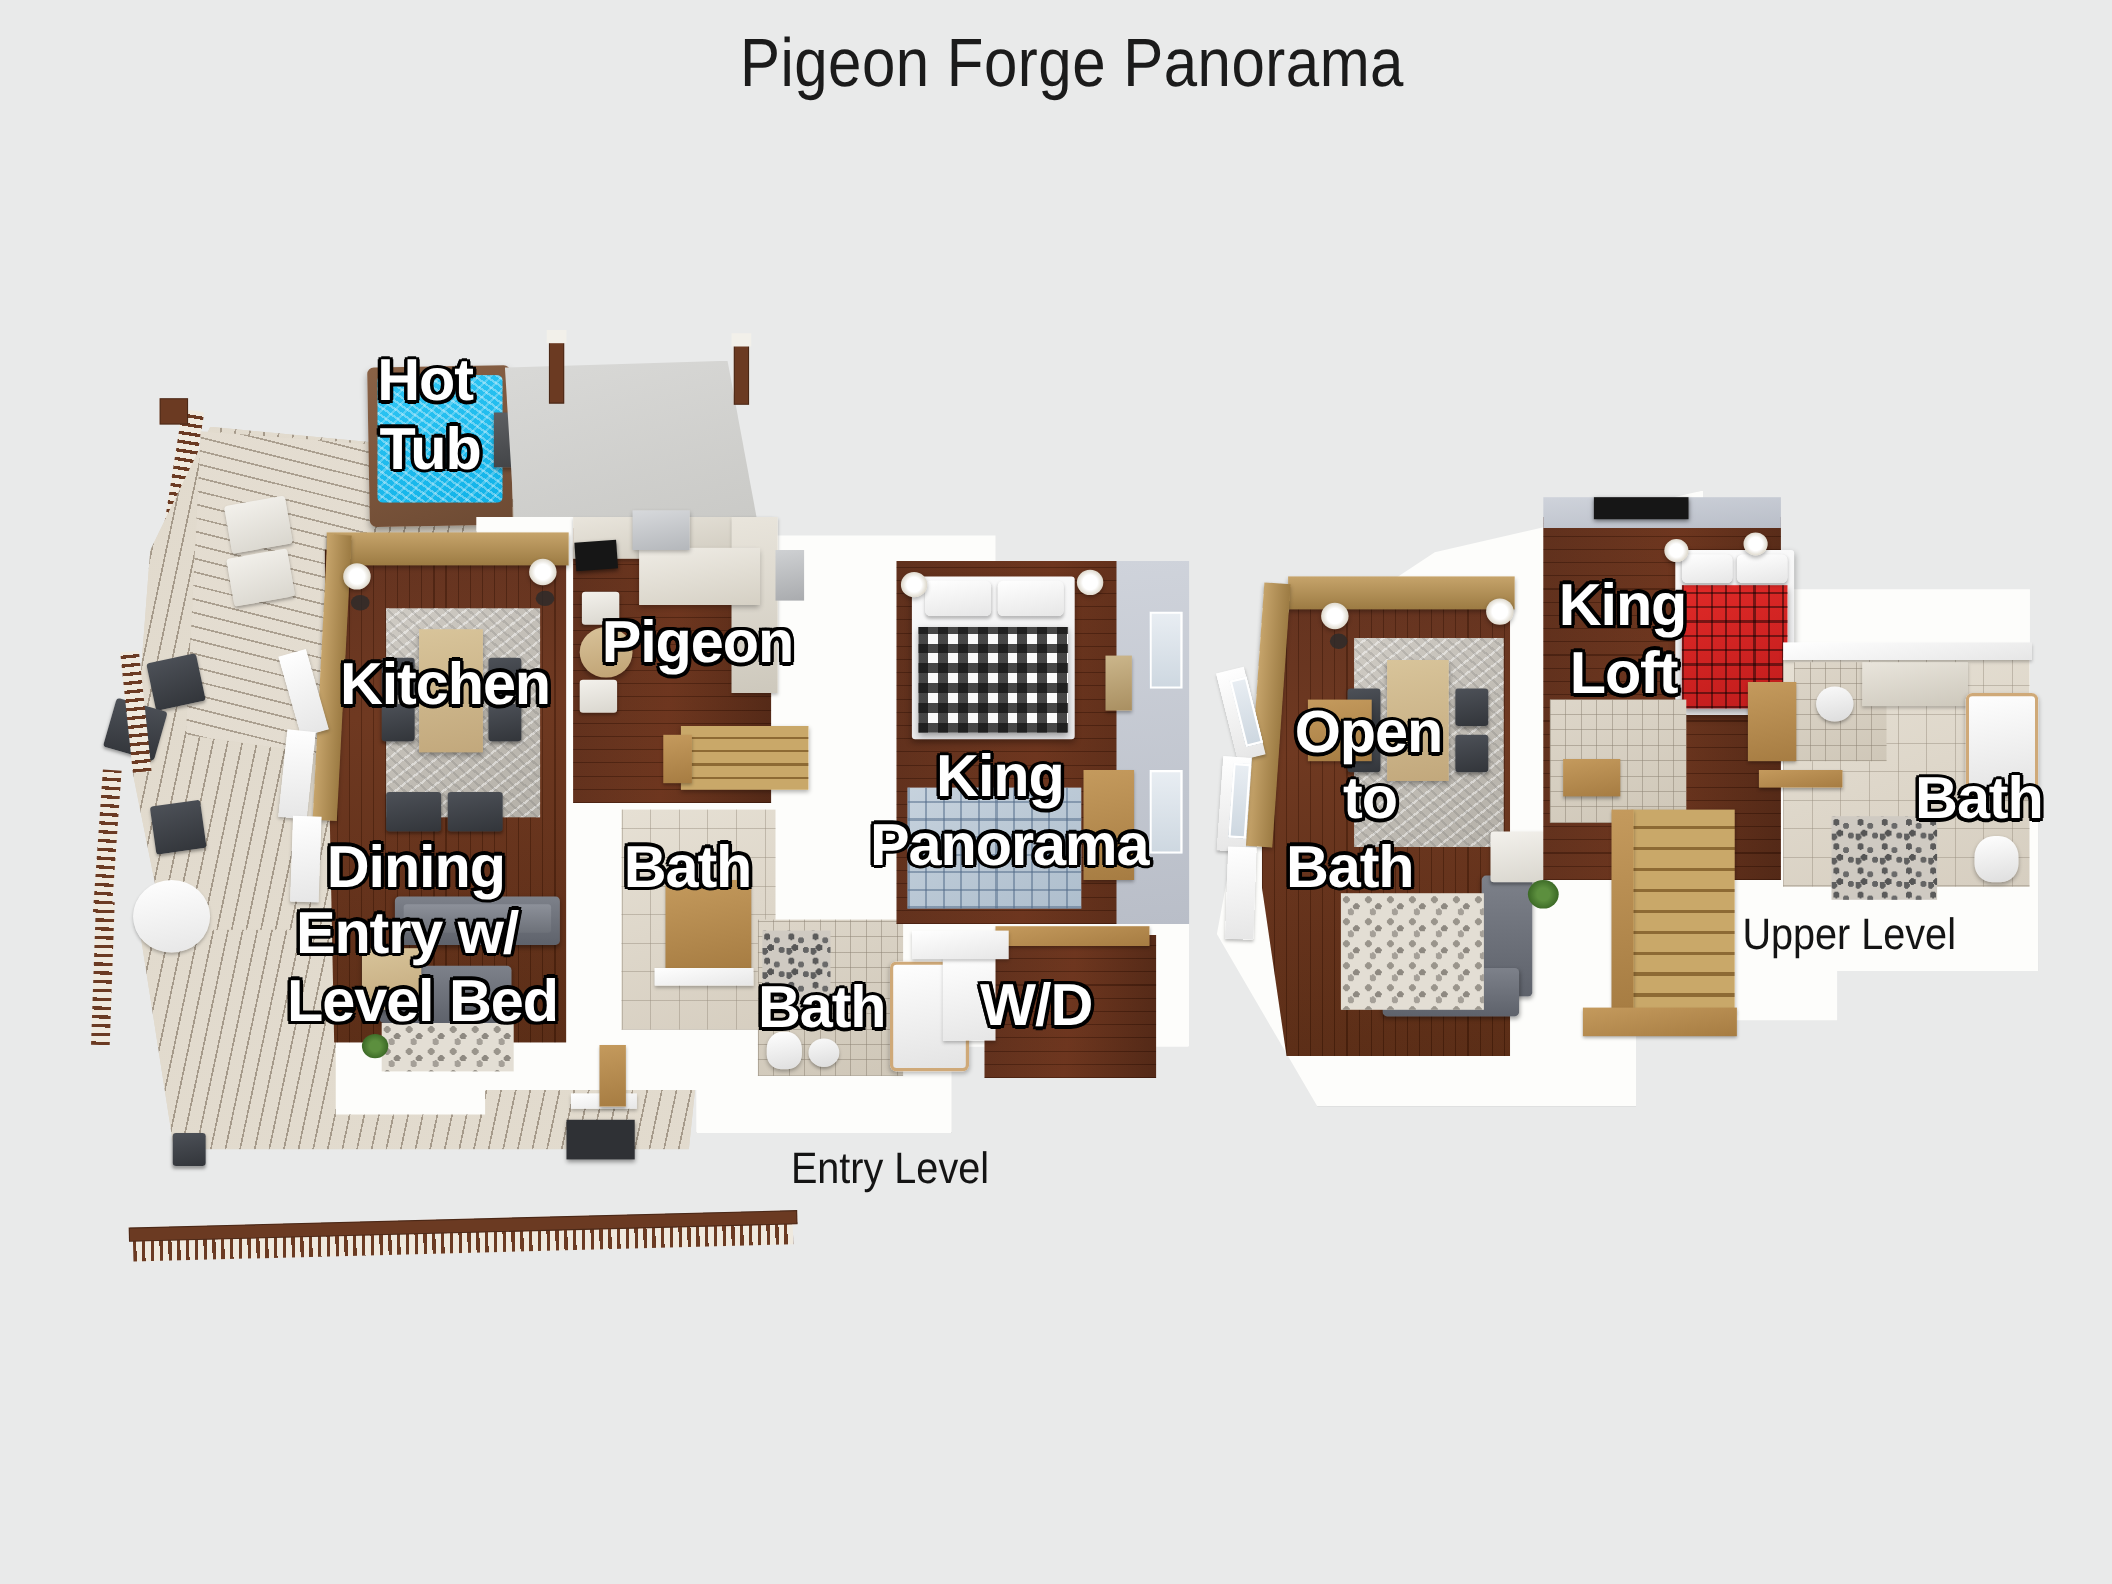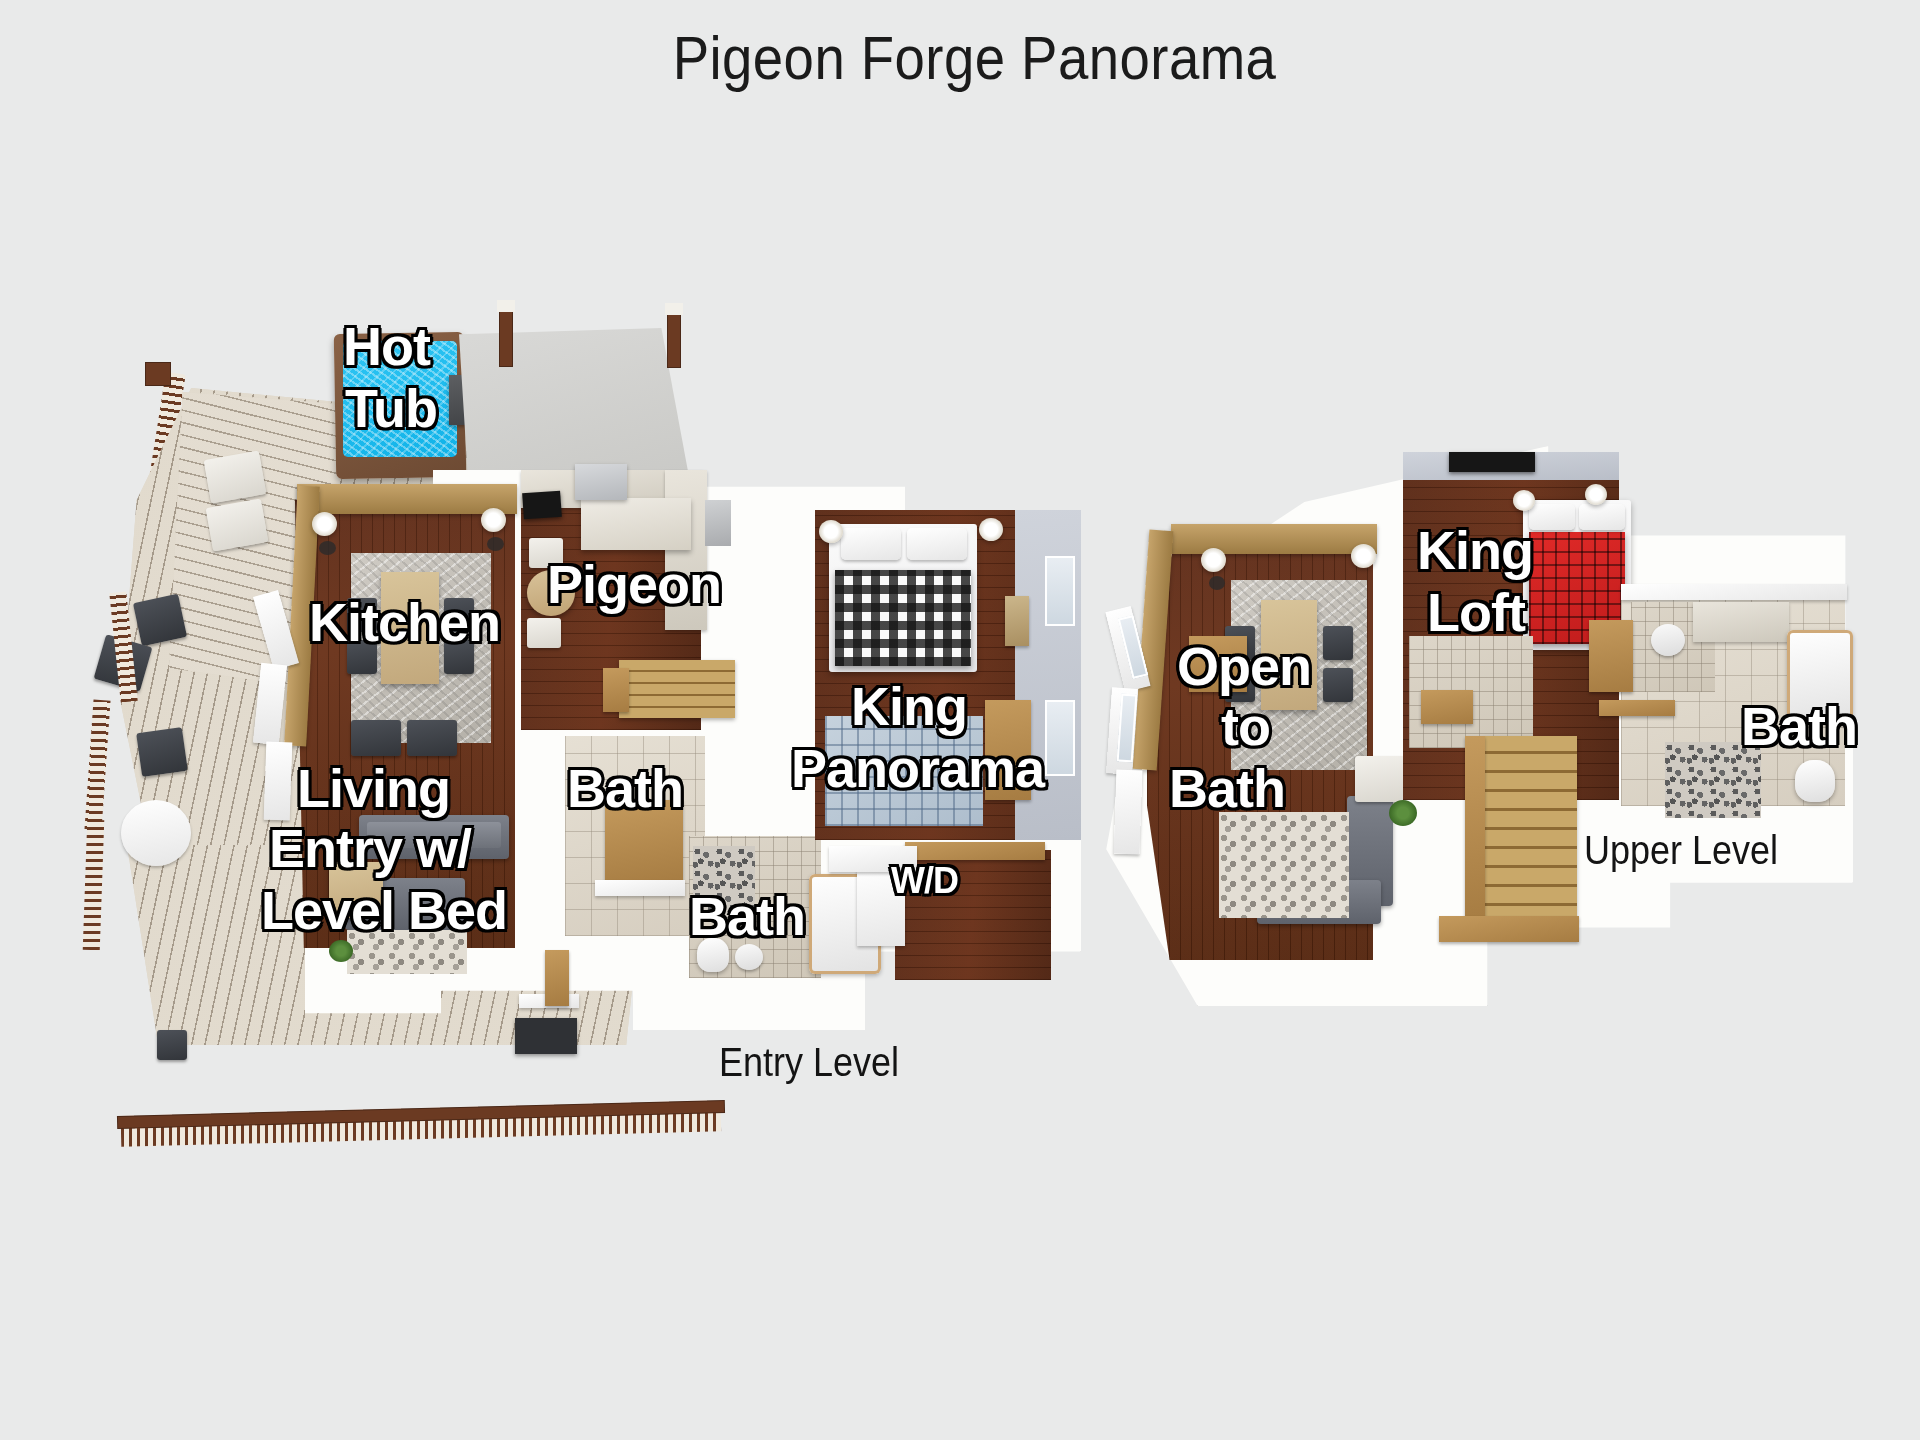--- a/index.html
+++ b/index.html
@@ -332,7 +332,7 @@
 
     <div class="rlabel" style="left:518px;top:558px;font-size:54px;">Pigeon</div>
 
-    <div class="rlabel" style="left:268px;top:762px;font-size:54px;">Living</div>
+    <div class="rlabel" style="left:268px;top:762px;font-size:54px;">Dining</div>
     <div class="rlabel" style="left:240px;top:822px;font-size:54px;">Entry w/</div>
     <div class="rlabel" style="left:232px;top:884px;font-size:54px;">Level Bed</div>
 

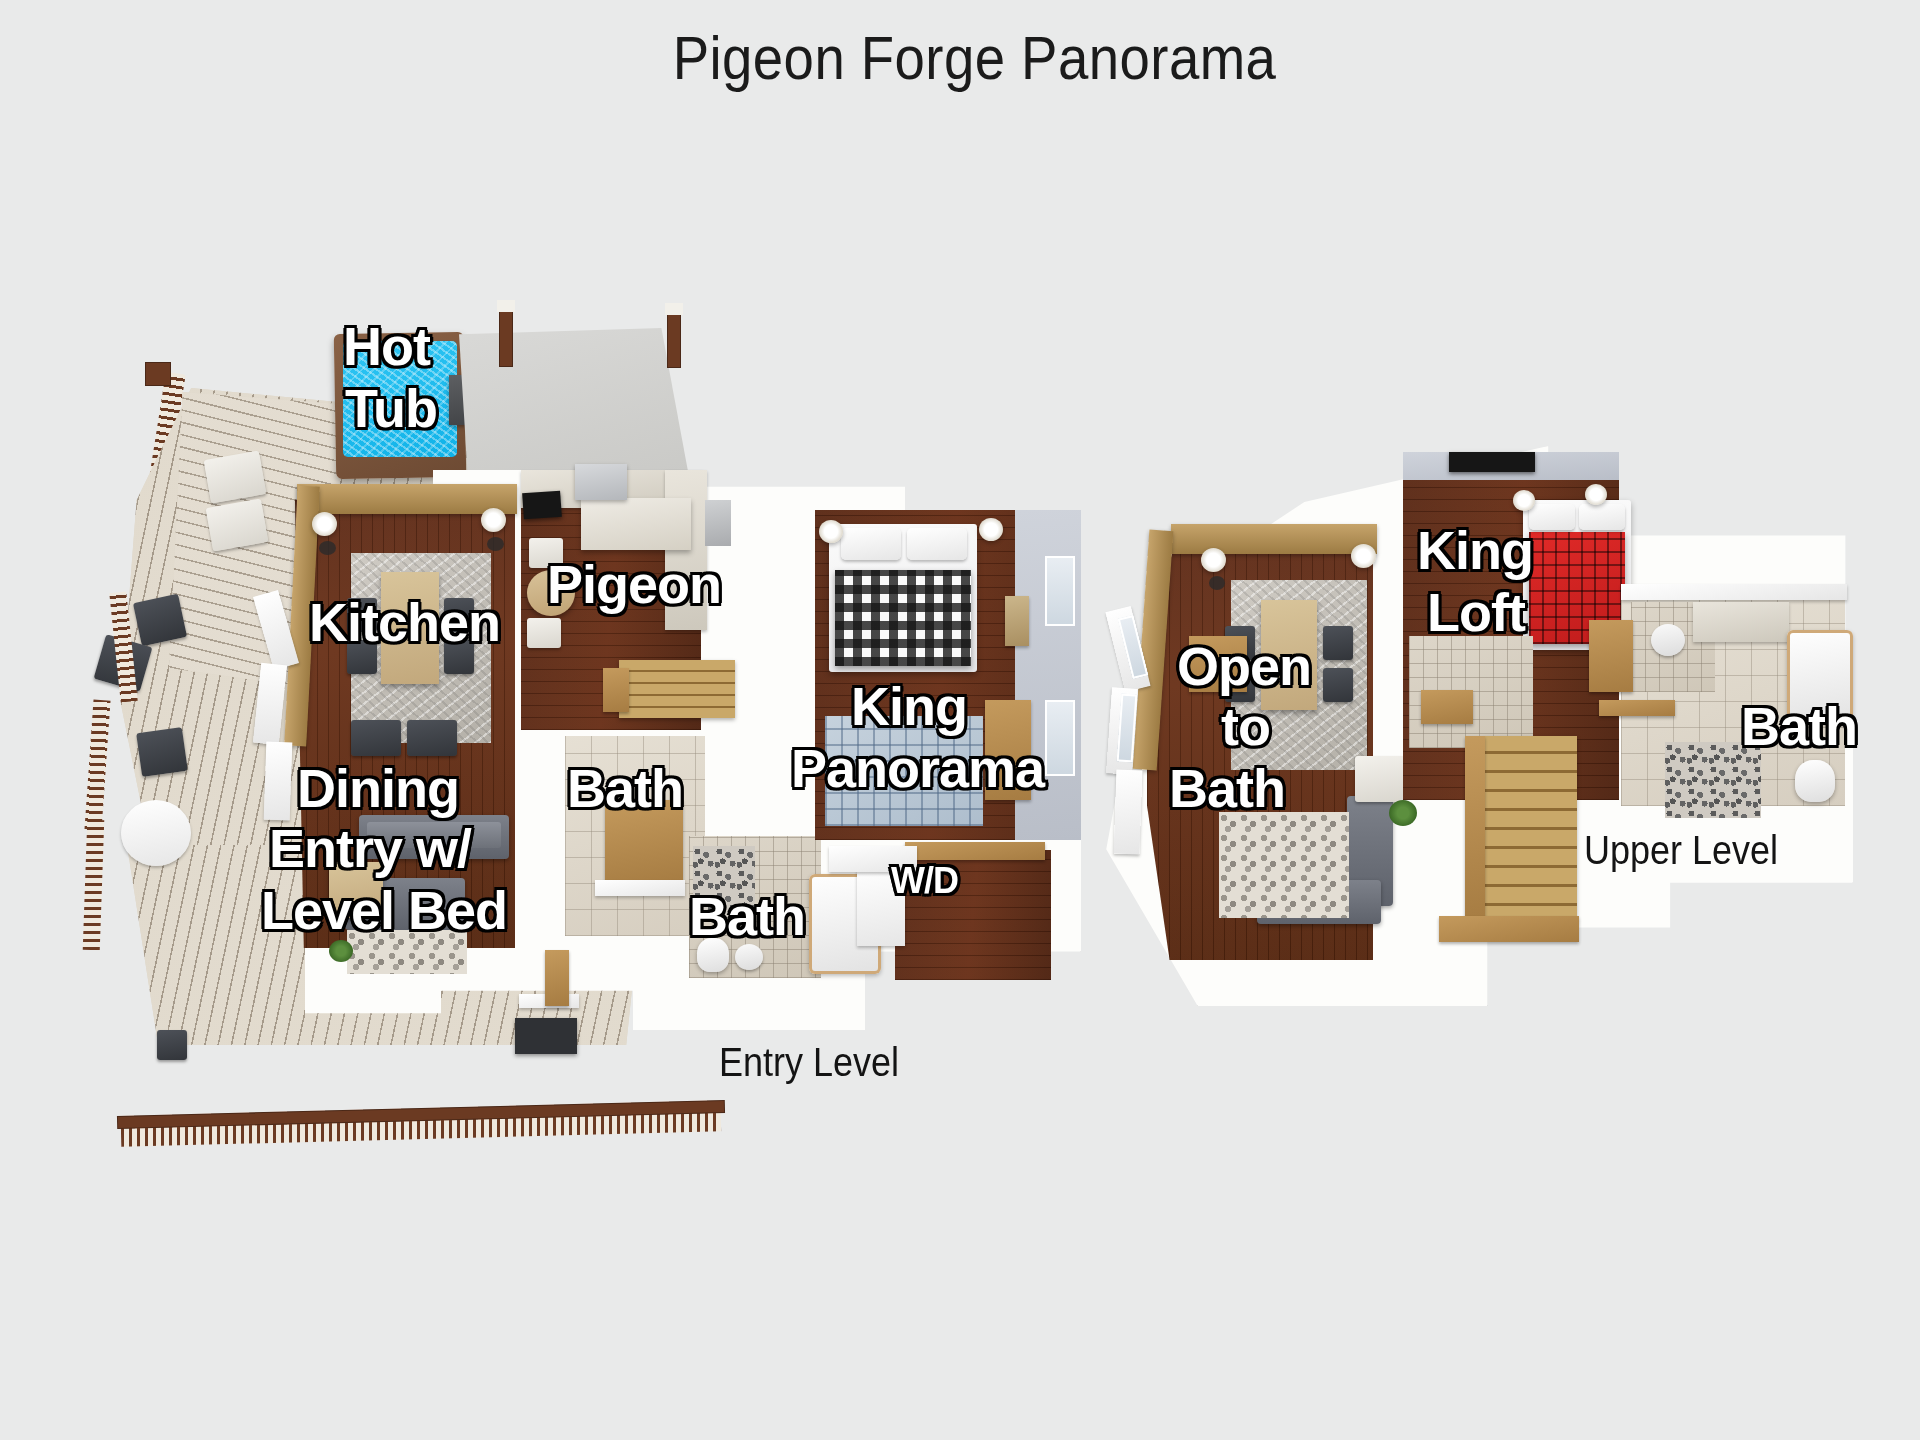--- a/index.html
+++ b/index.html
@@ -343,7 +343,7 @@
     <div class="rlabel" style="left:822px;top:680px;font-size:54px;">King</div>
     <div class="rlabel" style="left:762px;top:742px;font-size:54px;">Panorama</div>
 
-    <div class="rlabel" style="left:862px;top:864px;font-size:36px;">W/D</div>
+    <div class="rlabel" style="left:862px;top:888px;font-size:54px;">W/D</div>
 
     <div class="level-caption" style="left:690px;top:1040px;">Entry Level</div>
   </div>

